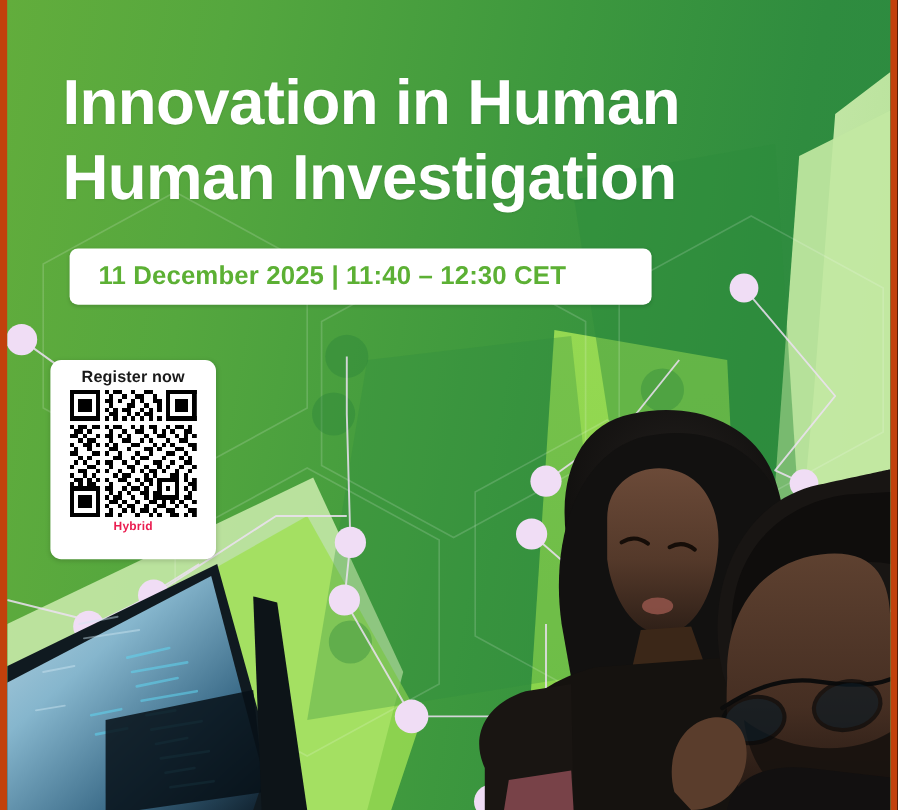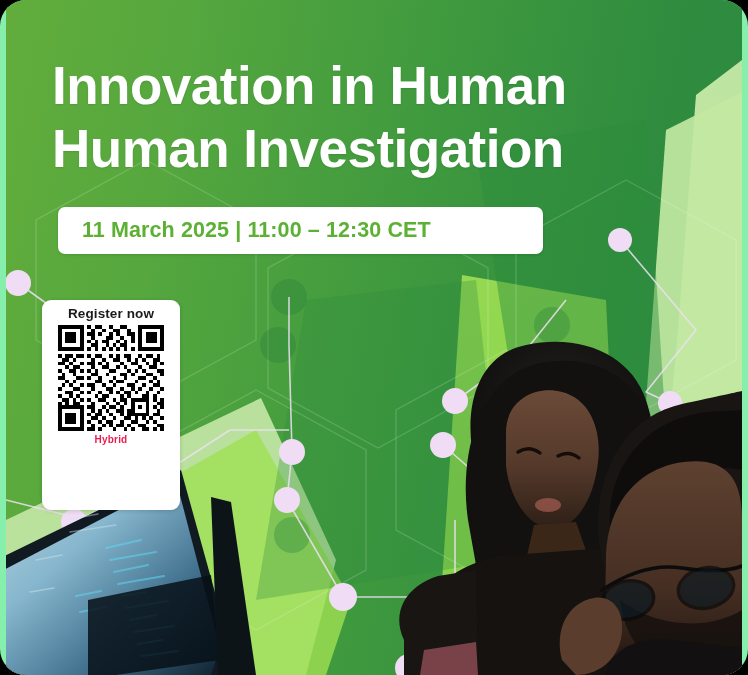--- a/index.html
+++ b/index.html
@@ -14,9 +14,8 @@
     position:relative;
     width:748px;
     height:675px;
-    background:#86efac;
+    background:#c2410c;
     overflow:hidden;
-    border-radius:26px;
   }
 
   

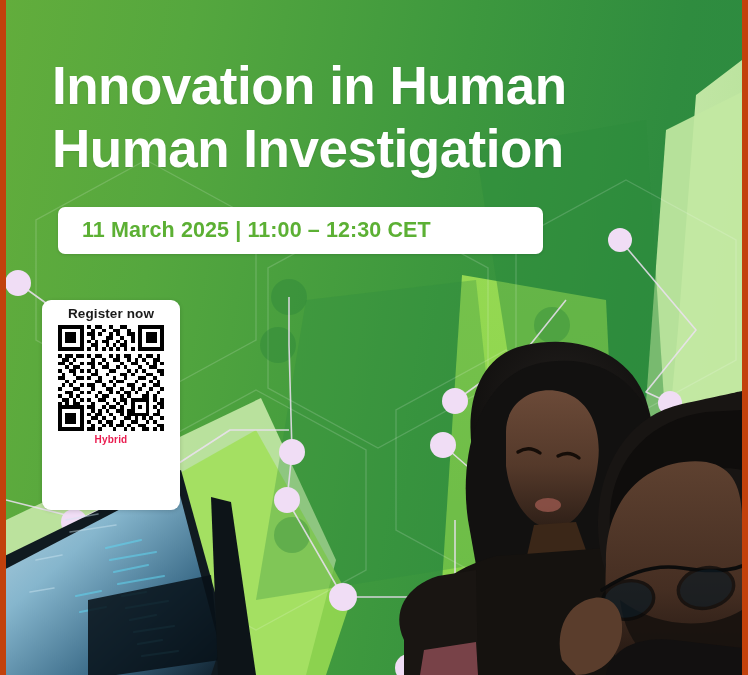--- a/index.html
+++ b/index.html
@@ -297,7 +297,7 @@
     </div>
 
     <div class="date-banner">
-      <span class="date-text">11 March 2025 | 11:00 – 12:30 CET</span>
+      <span class="date-text">11 December 2025 | 11:40 – 12:30 CET</span>
     </div>
 
     <div class="qr-card">

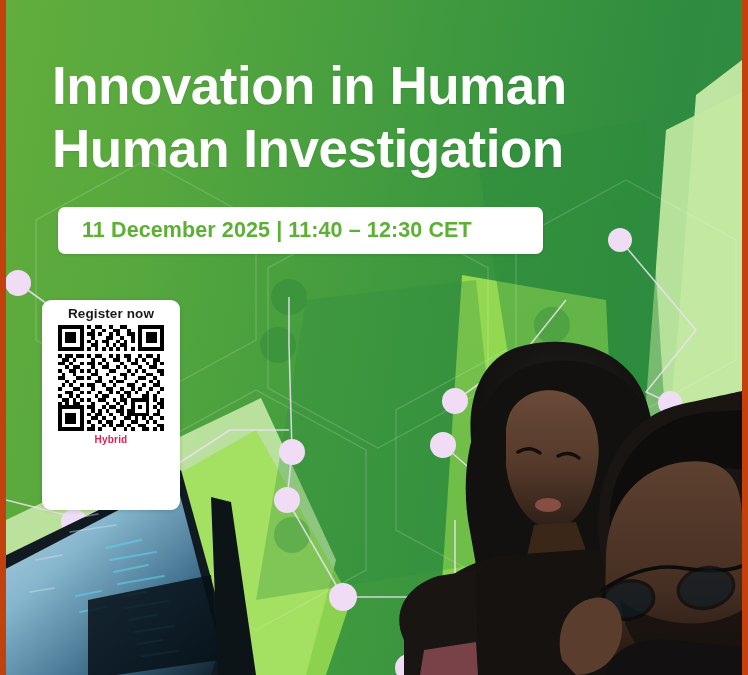--- a/index.html
+++ b/index.html
@@ -73,7 +73,7 @@
   .qr-card {
     position:absolute;
     left:36px; top:300px;
-    width:138px; height:210px;
+    width:138px; height:166px;
     background:#ffffff;
     border-radius:9px;
     display:flex;

